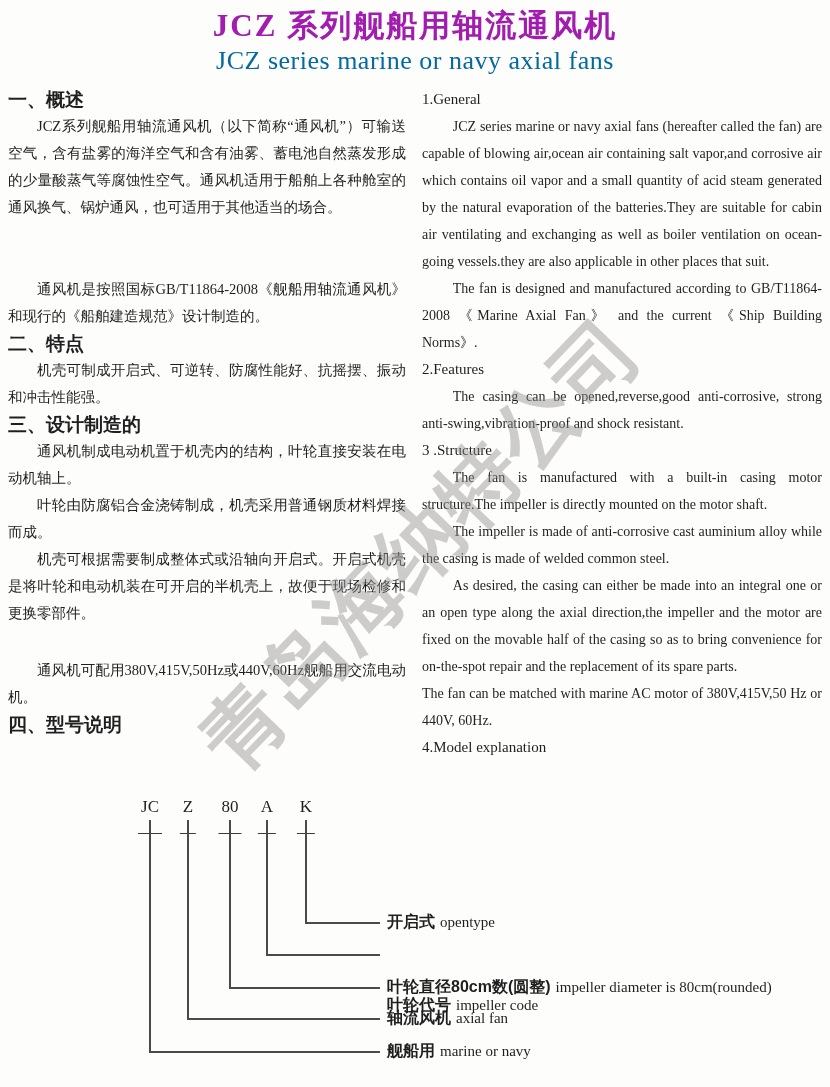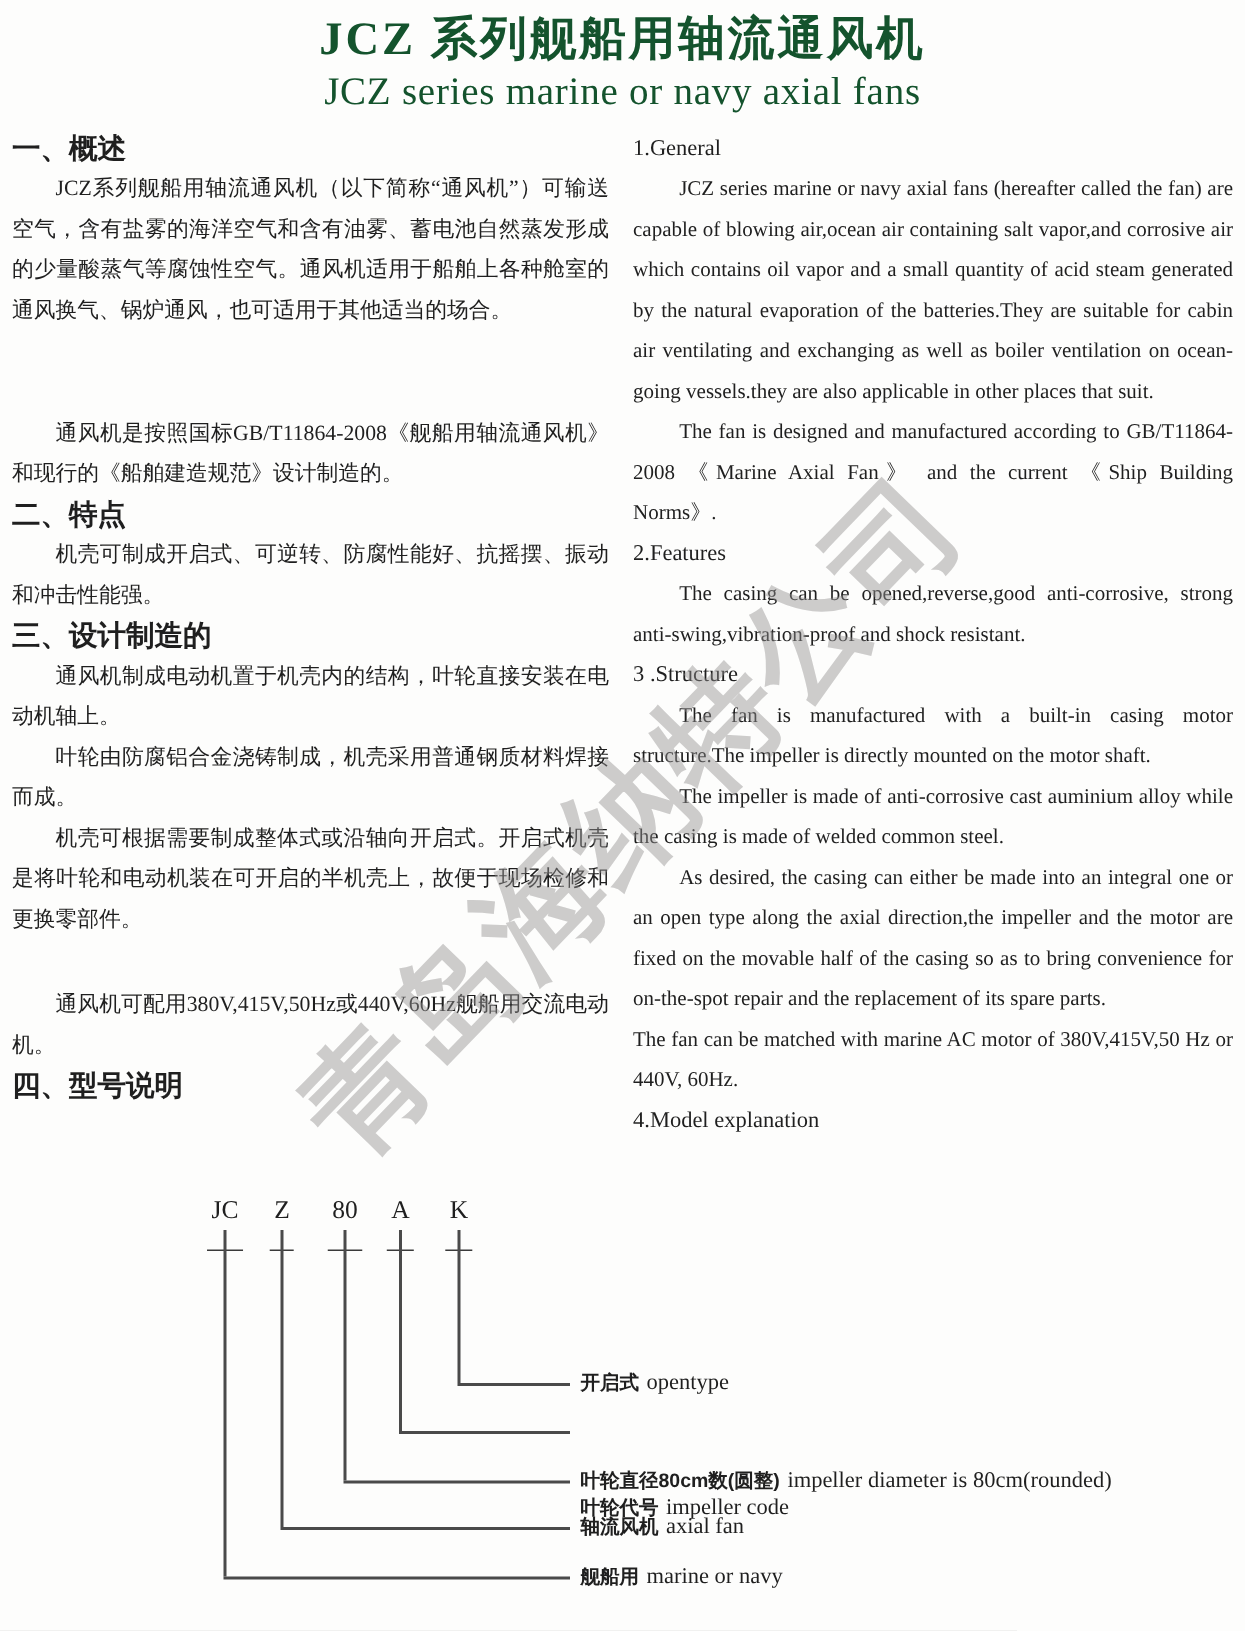--- a/index.html
+++ b/index.html
@@ -16,7 +16,7 @@
   .hdr{position:absolute;top:6px;left:0;width:830px;text-align:center;z-index:1;}
   .hdr .t-zh{
     font-size:31px;font-weight:600;letter-spacing:2px;
-    color:#14532d;line-height:40px;margin:0;
+    color:#a21caf;line-height:40px;margin:0;
   }
   .hdr .t-en{
     font-size:26px;font-weight:500;letter-spacing:0.5px;

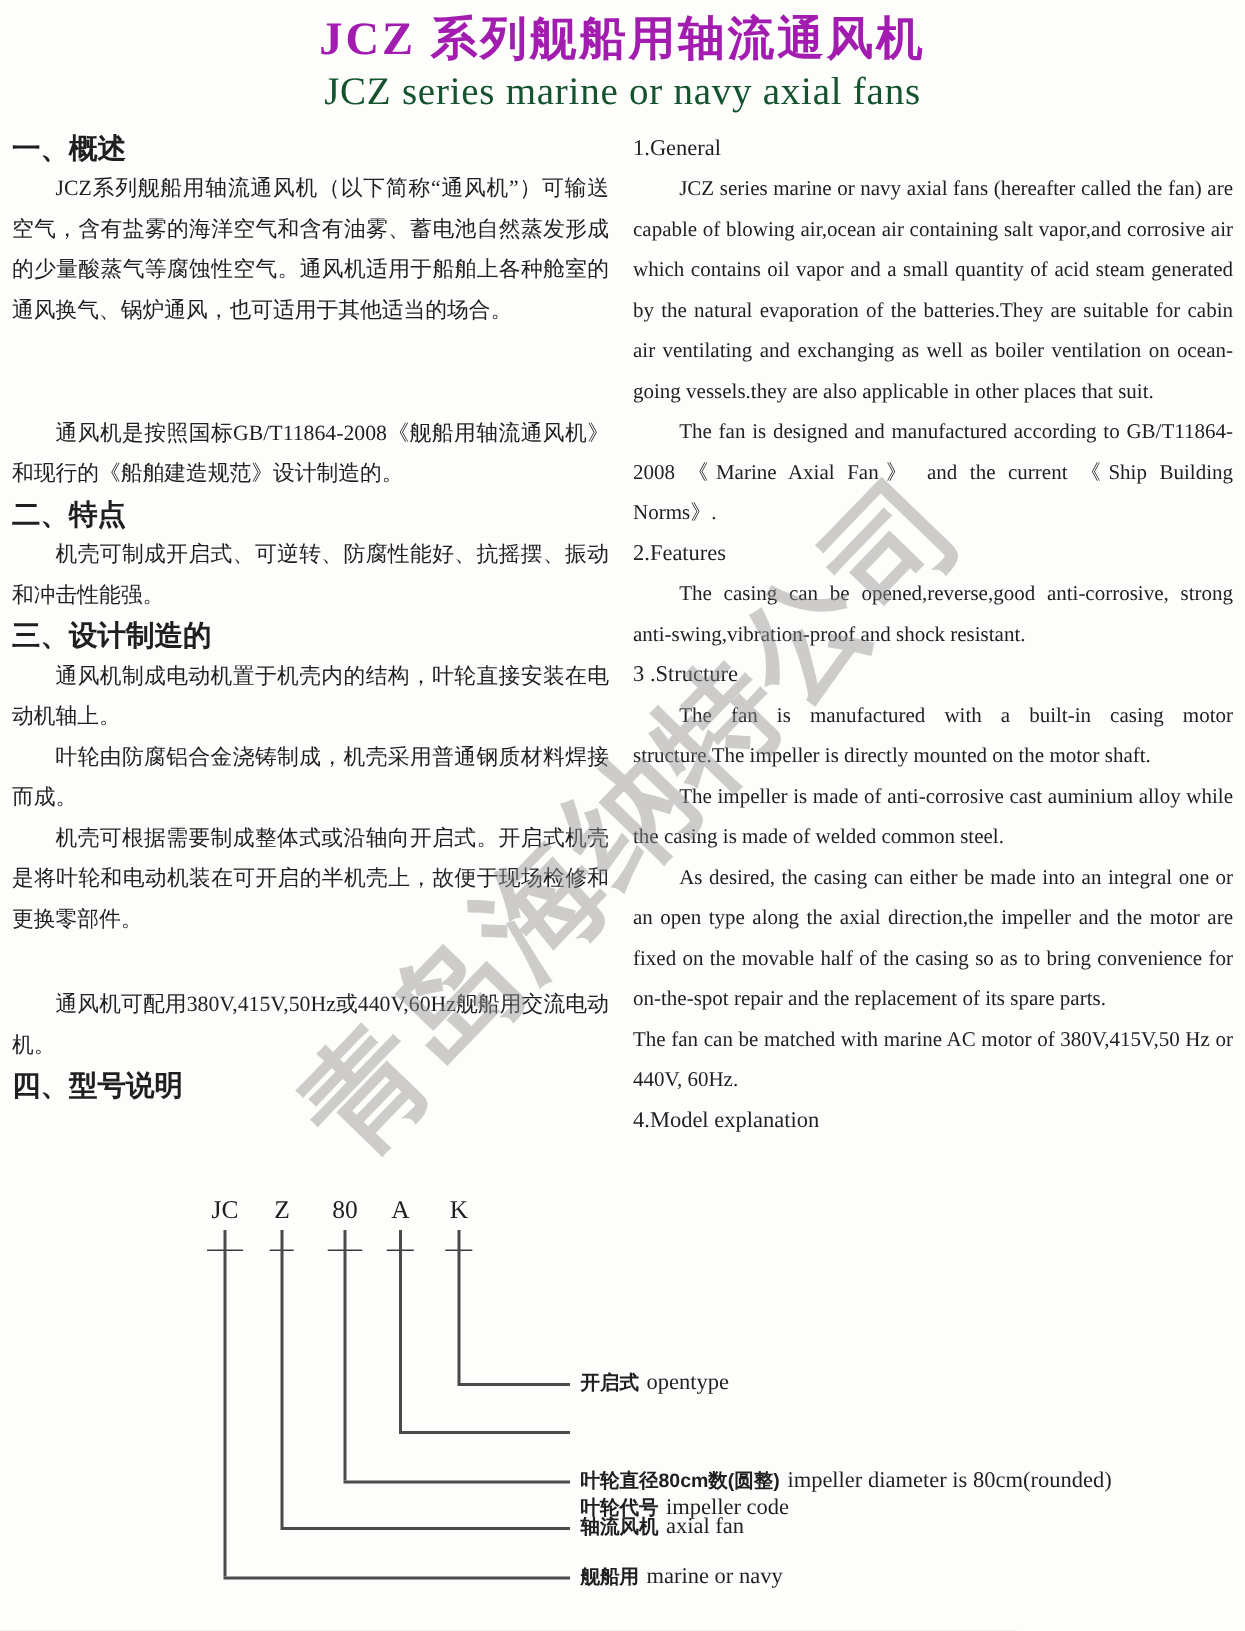--- a/index.html
+++ b/index.html
@@ -20,7 +20,7 @@
   }
   .hdr .t-en{
     font-size:26px;font-weight:500;letter-spacing:0.5px;
-    color:#14532d;line-height:30px;margin:0;
+    color:#0369a1;line-height:30px;margin:0;
   }
   
   .columns{

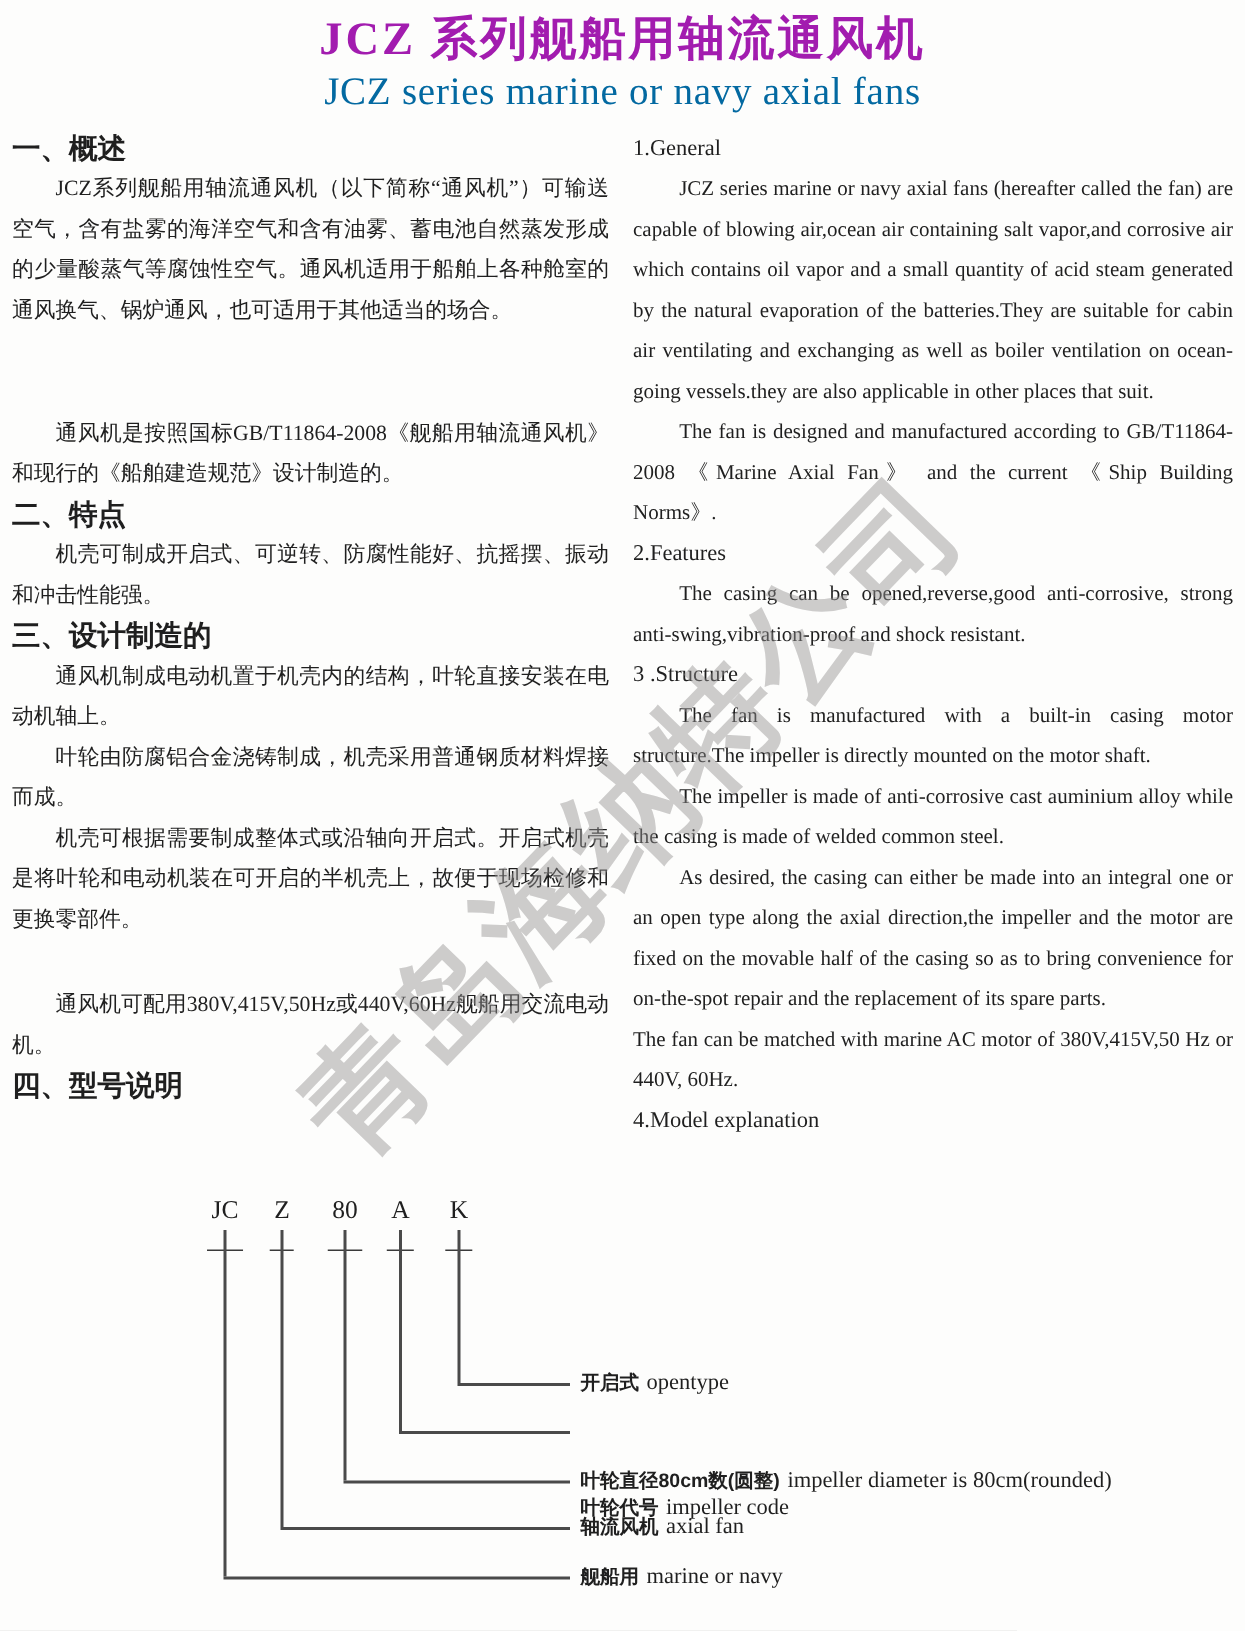--- a/index.html
+++ b/index.html
@@ -77,7 +77,7 @@
     position:absolute;left:387px;font-size:15px;line-height:22px;white-space:nowrap;
   }
   .lg0{top:911px;} .lg1{top:994px;} .lg2{top:976px;} .lg3{top:1007px;} .lg4{top:1040px;}
-  .legend .zh{font-weight:700;font-family:"Liberation Sans","DejaVu Sans",sans-serif;font-size:13px;text-align:center;}
+  .legend .zh{font-weight:700;font-family:"Liberation Sans","DejaVu Sans",sans-serif;font-size:16px;text-align:center;}
   .legend .en{margin-left:5px;}
 </style>
 </head>

